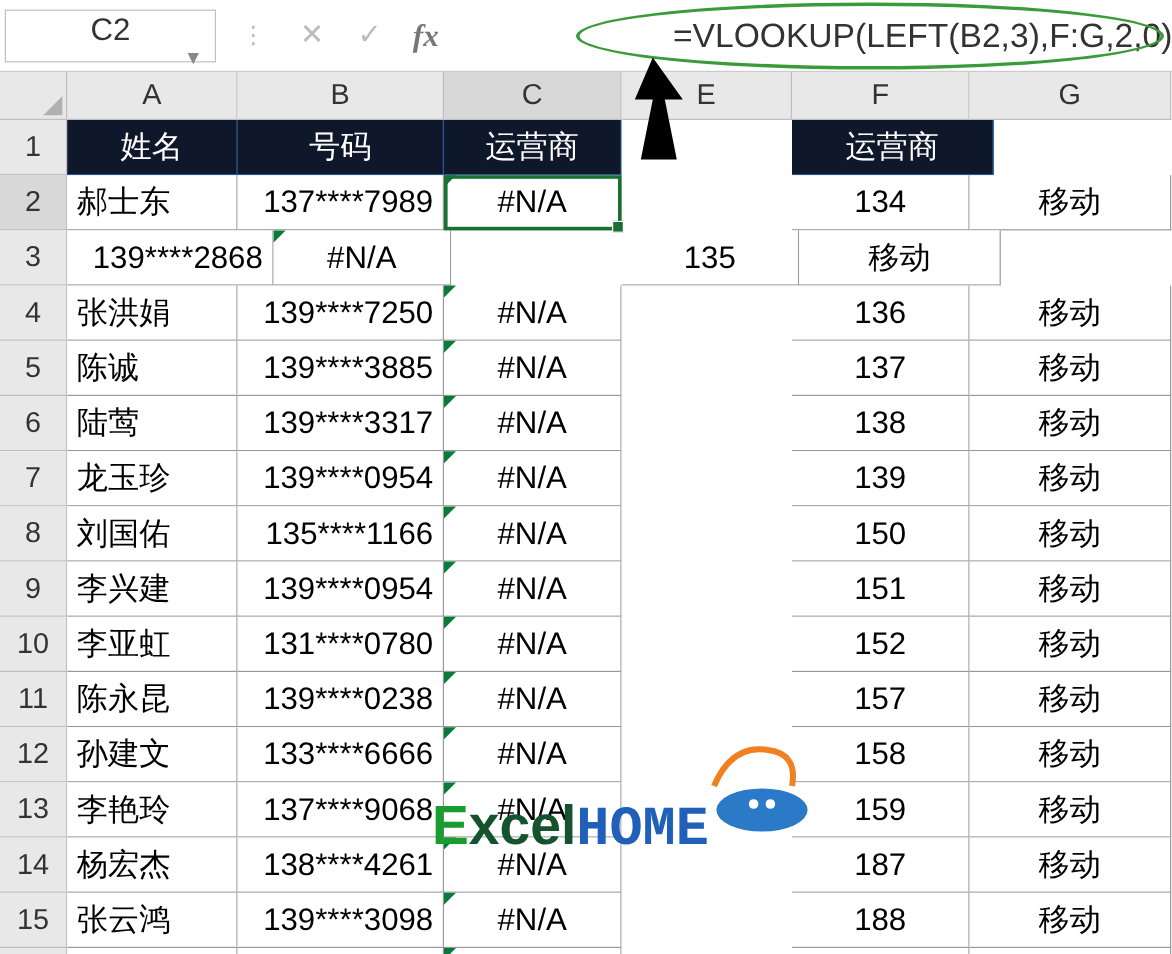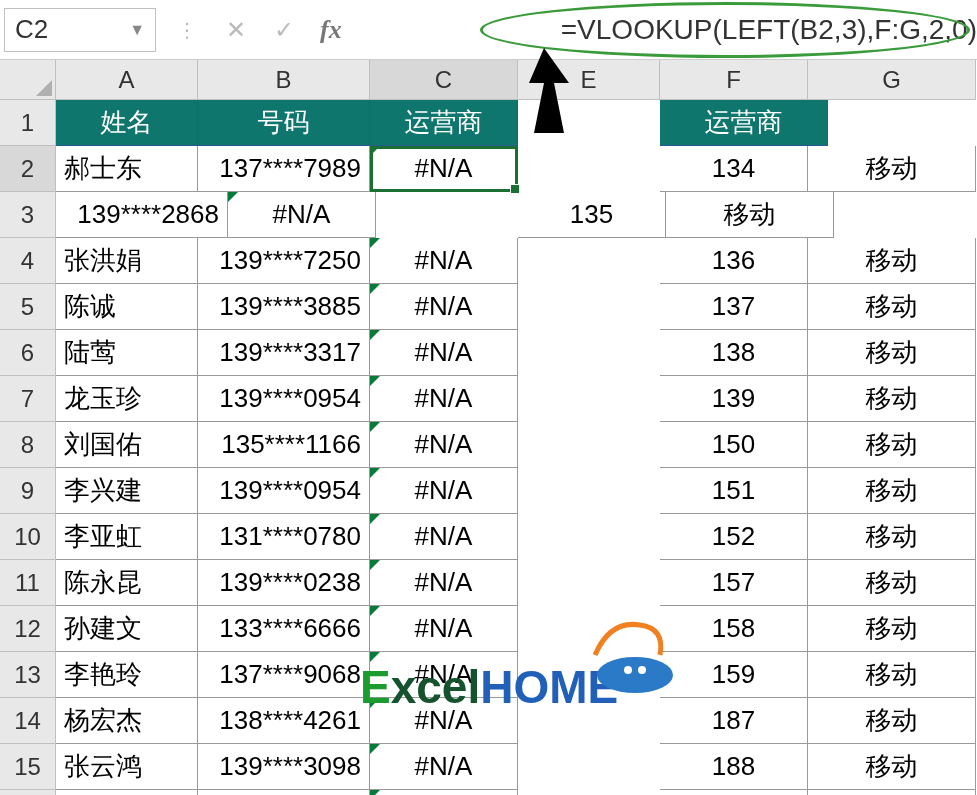--- a/index.html
+++ b/index.html
@@ -6,7 +6,7 @@
 body { font-family: "Microsoft YaHei", Arial, sans-serif; background: #fff; width: 977px; height: 795px; overflow: hidden; position: relative; }
 
 .formula-bar { display: flex; align-items: center; height: 60px; border-bottom: 1px solid #ccc; position: relative; }
-.name-box { width: 152px; height: 44px; border: 1px solid #c0c0c0; display: flex; align-items: center; padding: 0 10px; font-size: 26px; color: #333; background: #fff; margin: 8px 0 8px 4px; }
+.name-box { width: 176px; height: 44px; border: 1px solid #c0c0c0; display: flex; align-items: center; padding: 0 10px; font-size: 26px; color: #333; background: #fff; margin: 8px 0 8px 4px; flex-direction: column; }
 .name-box-dd { margin-left: auto; color: #888; font-size: 16px; }
 .fb-sep { width: 8px; }
 .fb-btn { width: 48px; height: 44px; display: flex; align-items: center; justify-content: center; color: #bbb; font-size: 24px; }

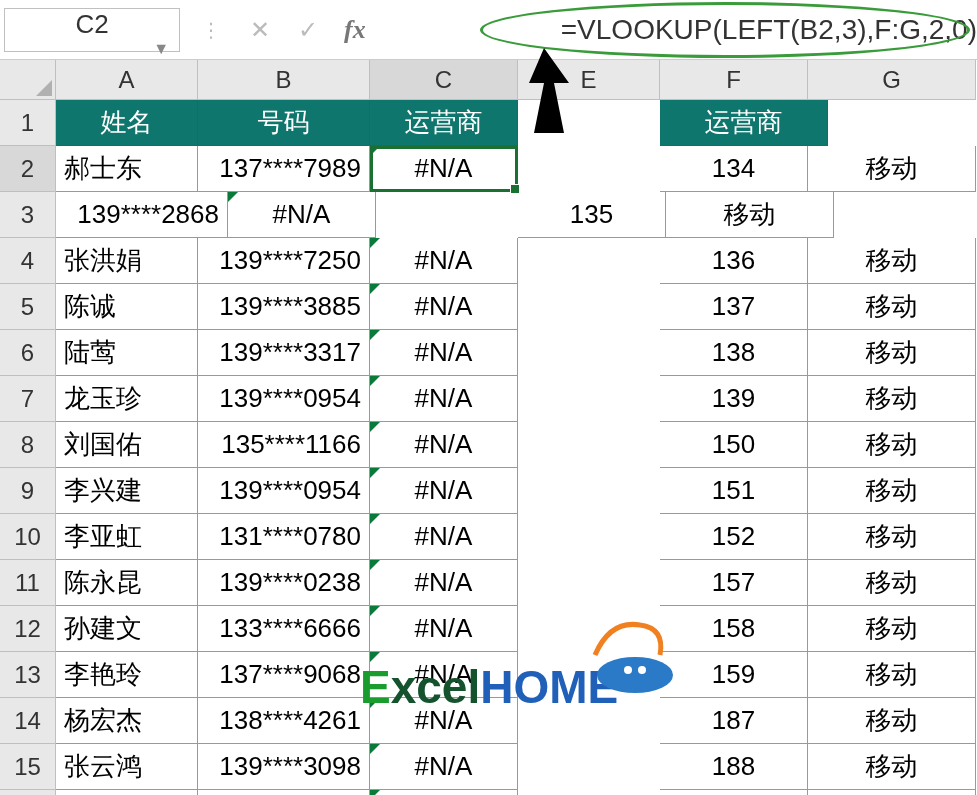--- a/index.html
+++ b/index.html
@@ -28,7 +28,7 @@
 .row-h { width: 56px; background: #e8e8e8; border-right: 1px solid #bfbfbf; border-bottom: 1px solid #bfbfbf; display: flex; align-items: center; justify-content: center; font-size: 24px; color: #333; font-family: Arial; }
 .row-h.sel { background: #d8d8d8; }
 .cell { border-right: 1px solid #999; border-bottom: 1px solid #999; display: flex; align-items: center; padding: 0 8px; font-size: 26px; color: #000; position: relative; background: #fff; }
-.cell.hdr { background: #0f766e; color: #fff; justify-content: center; border-color: #2a5a94; }
+.cell.hdr { background: #0f172a; color: #fff; justify-content: center; border-color: #2a5a94; }
 .cell.ctr { justify-content: center; font-family: Arial; }
 .cell.rgt { justify-content: flex-end; font-family: Arial; }
 .cell.cn { font-family: "Microsoft YaHei"; }

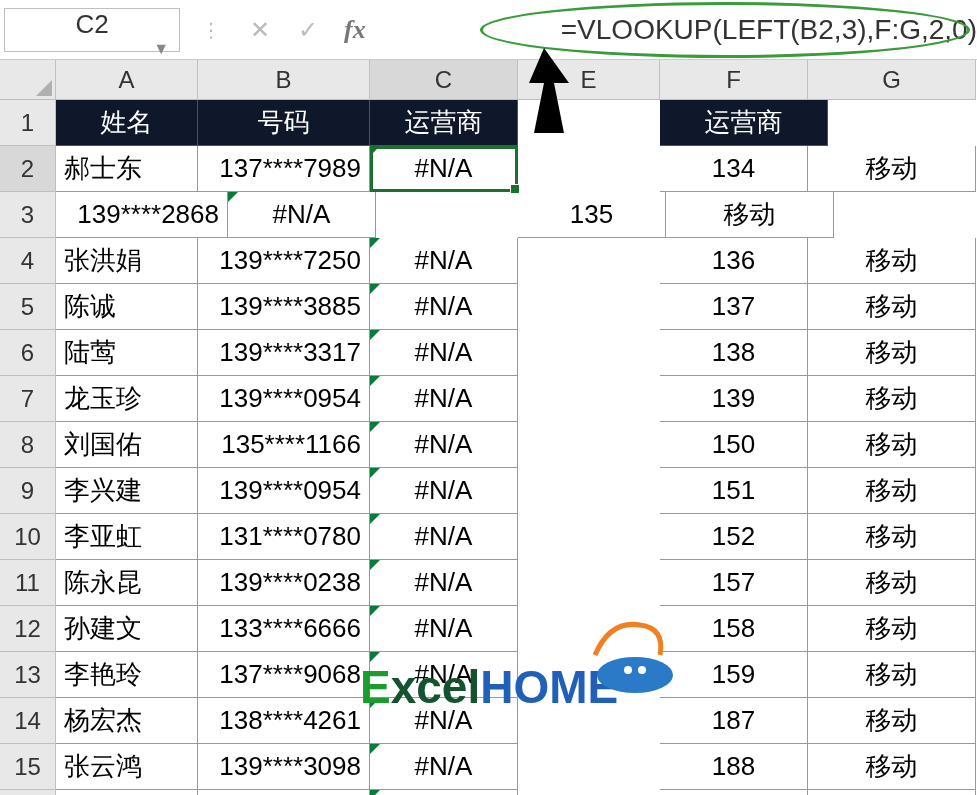--- a/index.html
+++ b/index.html
@@ -44,7 +44,7 @@
 .wm-text { font-size: 46px; font-weight: bold; font-family: Arial; }
 .wm-e { color: #1a9c2f; }
 .wm-xcel { color: #14532d; }
-.wm-home { color: #2060b8; }
+.wm-home { color: #2060b8; font-family: Liberation Mono, monospace; }
 
 .colA { width: 142px; }
 .colB { width: 172px; }

